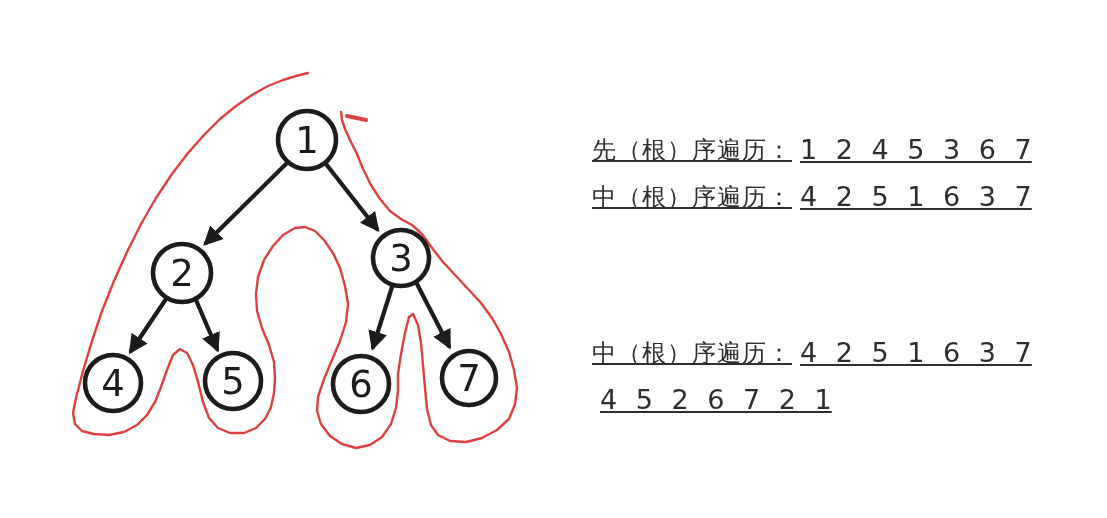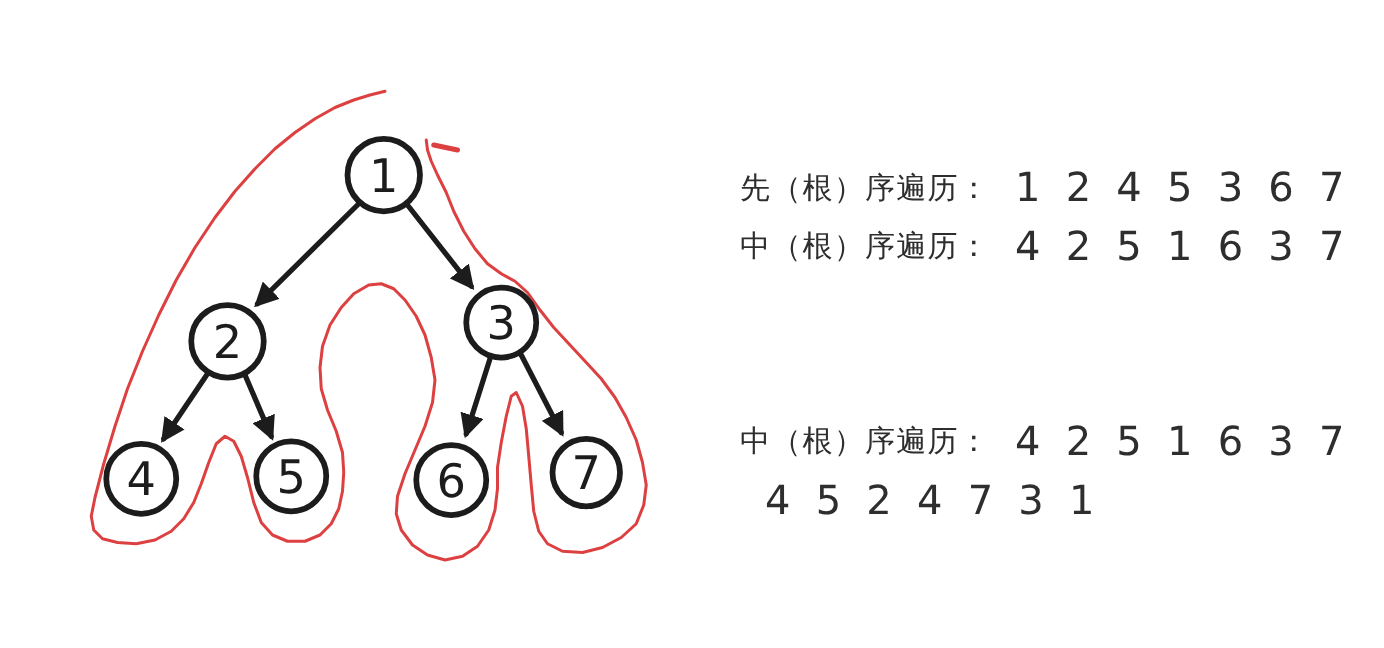--- a/index.html
+++ b/index.html
@@ -59,6 +59,7 @@
     display: flex;
     align-items: center;
     white-space: nowrap;
+    text-decoration: underline;
   }
   .trow .tlabel {
     font-size: 24px;

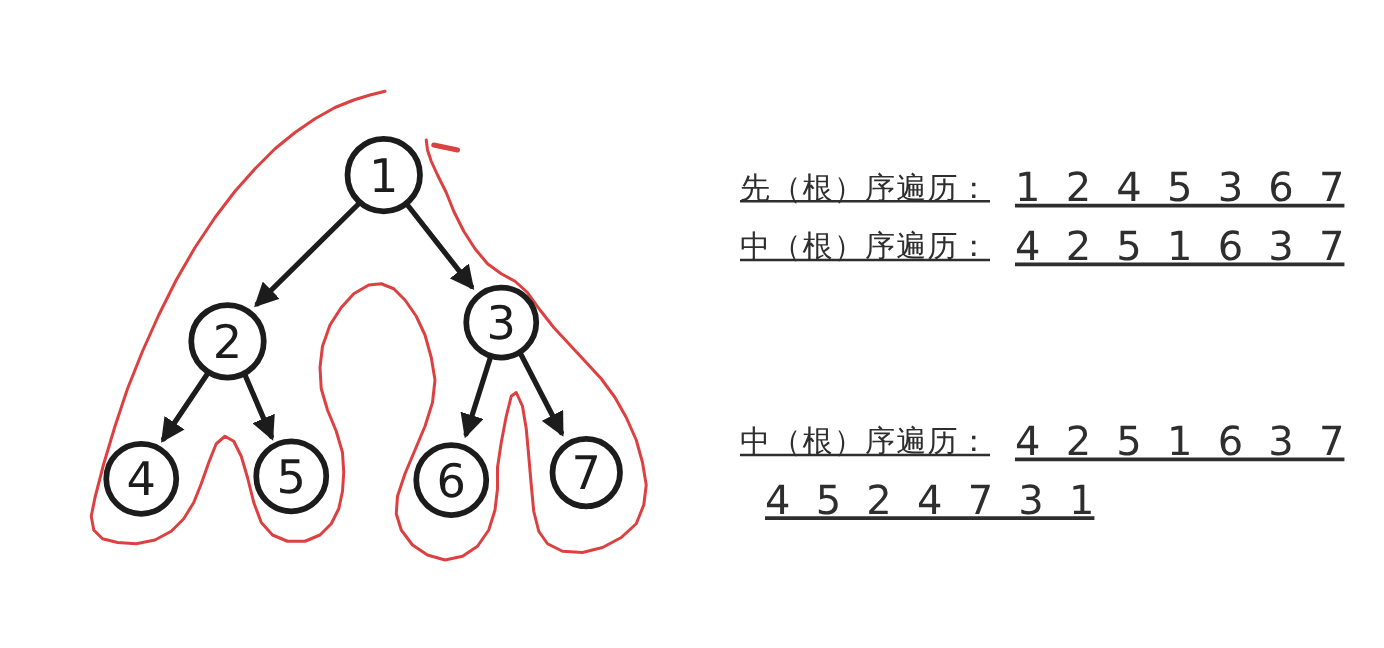--- a/index.html
+++ b/index.html
@@ -66,8 +66,8 @@
     letter-spacing: 1px;
   }
   .trow .tseq {
-    font-size: 32px;
-    margin-left: 20px;
+    font-size: 27px;
+    margin-left: 8px;
     word-spacing: 10px;
     color: #2e2e2e;
   }

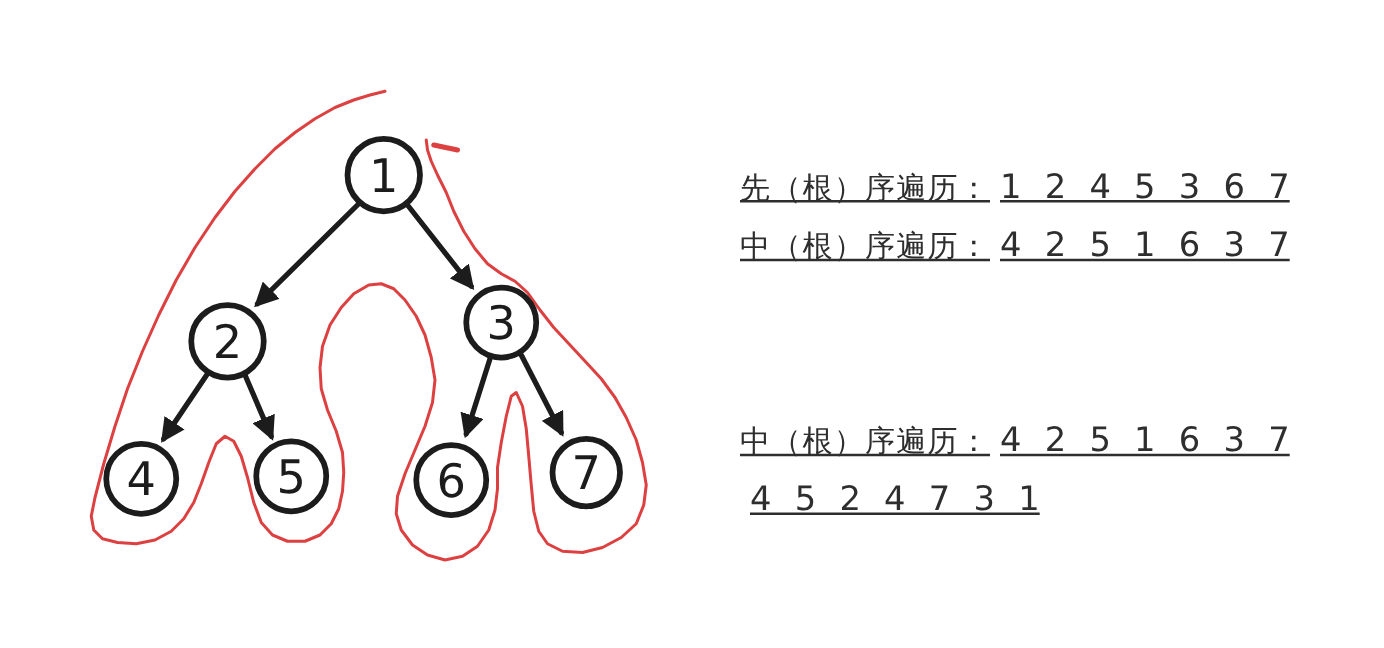--- a/index.html
+++ b/index.html
@@ -157,7 +157,7 @@
       <span class="tseq">4 2 5 1 6 3 7</span>
     </div>
     <div class="trow">
-      <span class="tseq">4 5 2 4 7 3 1</span>
+      <span class="tseq">4 5 2 6 7 2 1</span>
     </div>
   </div>
 

